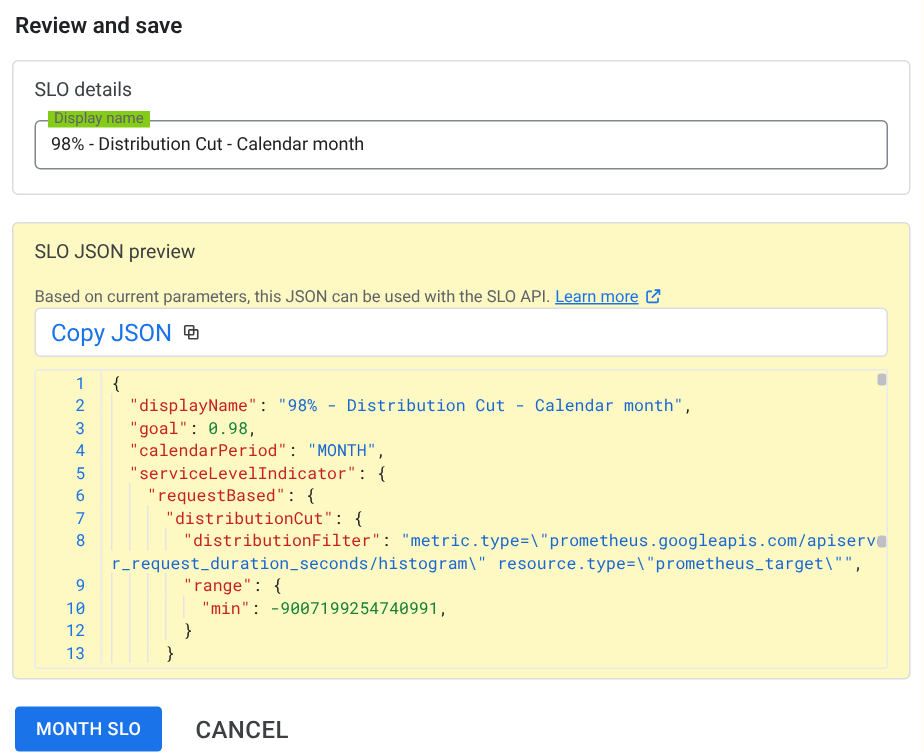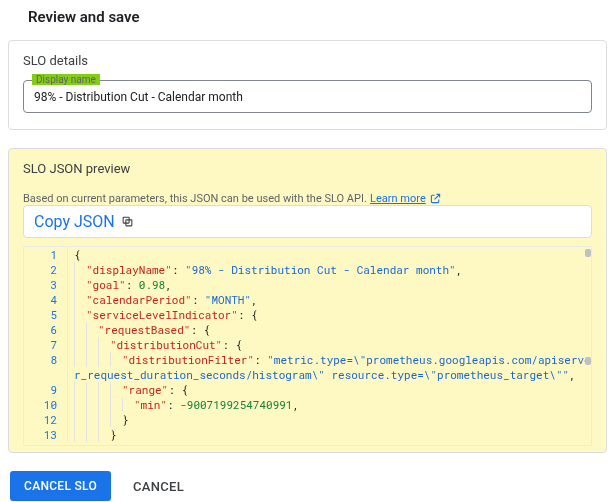--- a/index.html
+++ b/index.html
@@ -15,7 +15,7 @@
   .page-title {
     font-size: 15px;
     font-weight: 600;
-    padding: 8px 10px 14px 28px;
+    padding: 8px 10px 14px 10px;
   }
   .card {
     border: 1px solid #dadce0;

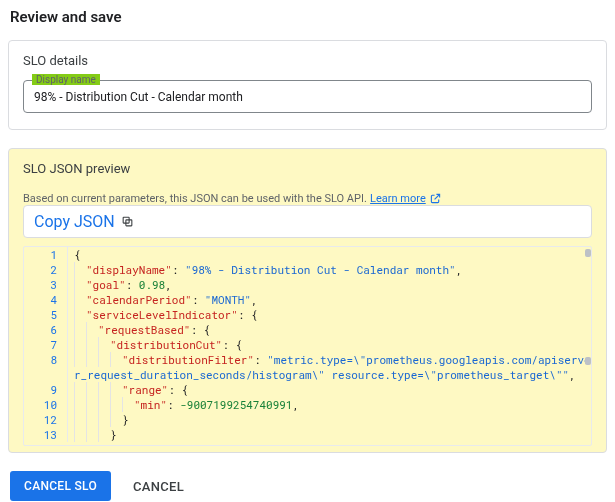--- a/index.html
+++ b/index.html
@@ -282,7 +282,7 @@
 </div>
 
 <div class="footer">
-  <button class="btn-primary">CANCEL SLO</button>
+  <button class="btn-primary">MONTH SLO</button>
   <button class="btn-flat">CANCEL</button>
 </div>
 

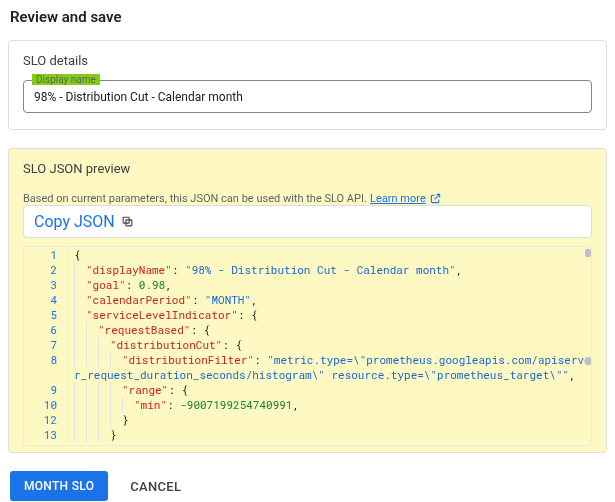--- a/index.html
+++ b/index.html
@@ -181,7 +181,7 @@
     background: none;
     border: none;
     color: #3c4043;
-    font-size: 13px;
+    font-size: 16px;
     font-weight: 500;
     cursor: pointer;
     letter-spacing: 0.3px;

